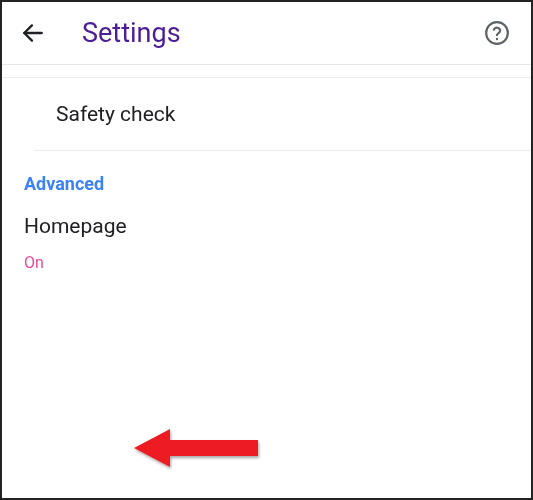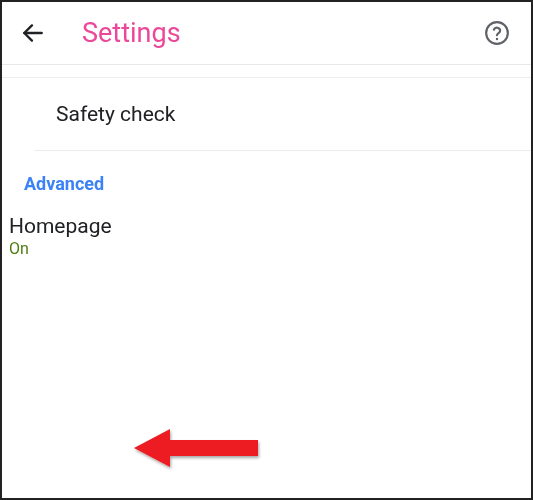--- a/index.html
+++ b/index.html
@@ -35,7 +35,7 @@
     .title {
       font-size: 27px;
       font-weight: 400;
-      color: #ec4899;
+      color: #4c1d95;
       margin-left: 36px;
     }
     .help-icon {

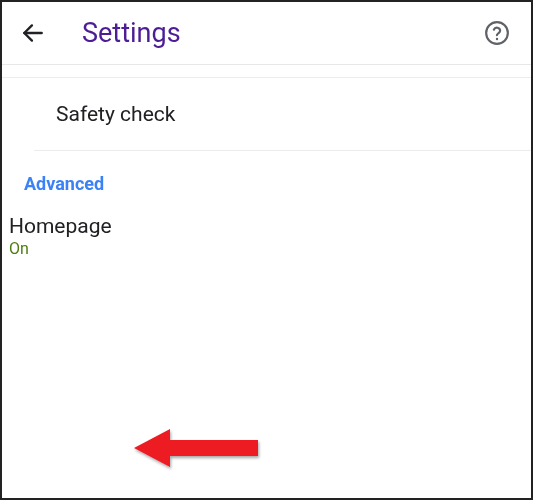--- a/index.html
+++ b/index.html
@@ -77,7 +77,7 @@
       color: #3b82f6;
     }
     .item-two {
-      padding: 14px 22px 24px 7px;
+      padding: 14px 22px 24px 22px;
       cursor: pointer;
     }
     .item-two .primary {

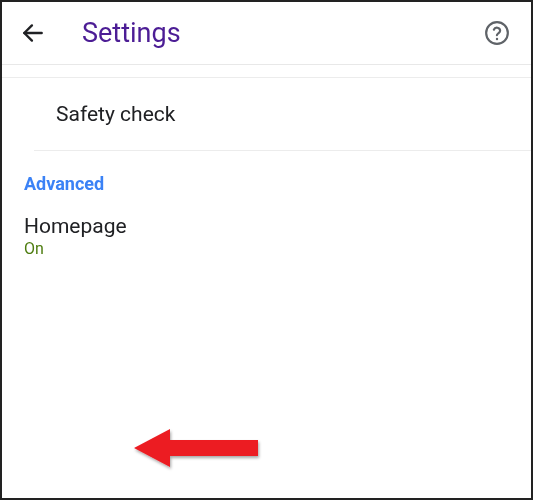--- a/index.html
+++ b/index.html
@@ -86,8 +86,8 @@
     }
     .item-two .secondary {
       font-size: 16px;
-      color: #4d7c0f;
-      margin-top: 1px;
+      color: #ec4899;
+      margin-top: 15px;
     }
     .arrow-annotation {
       position: absolute;

